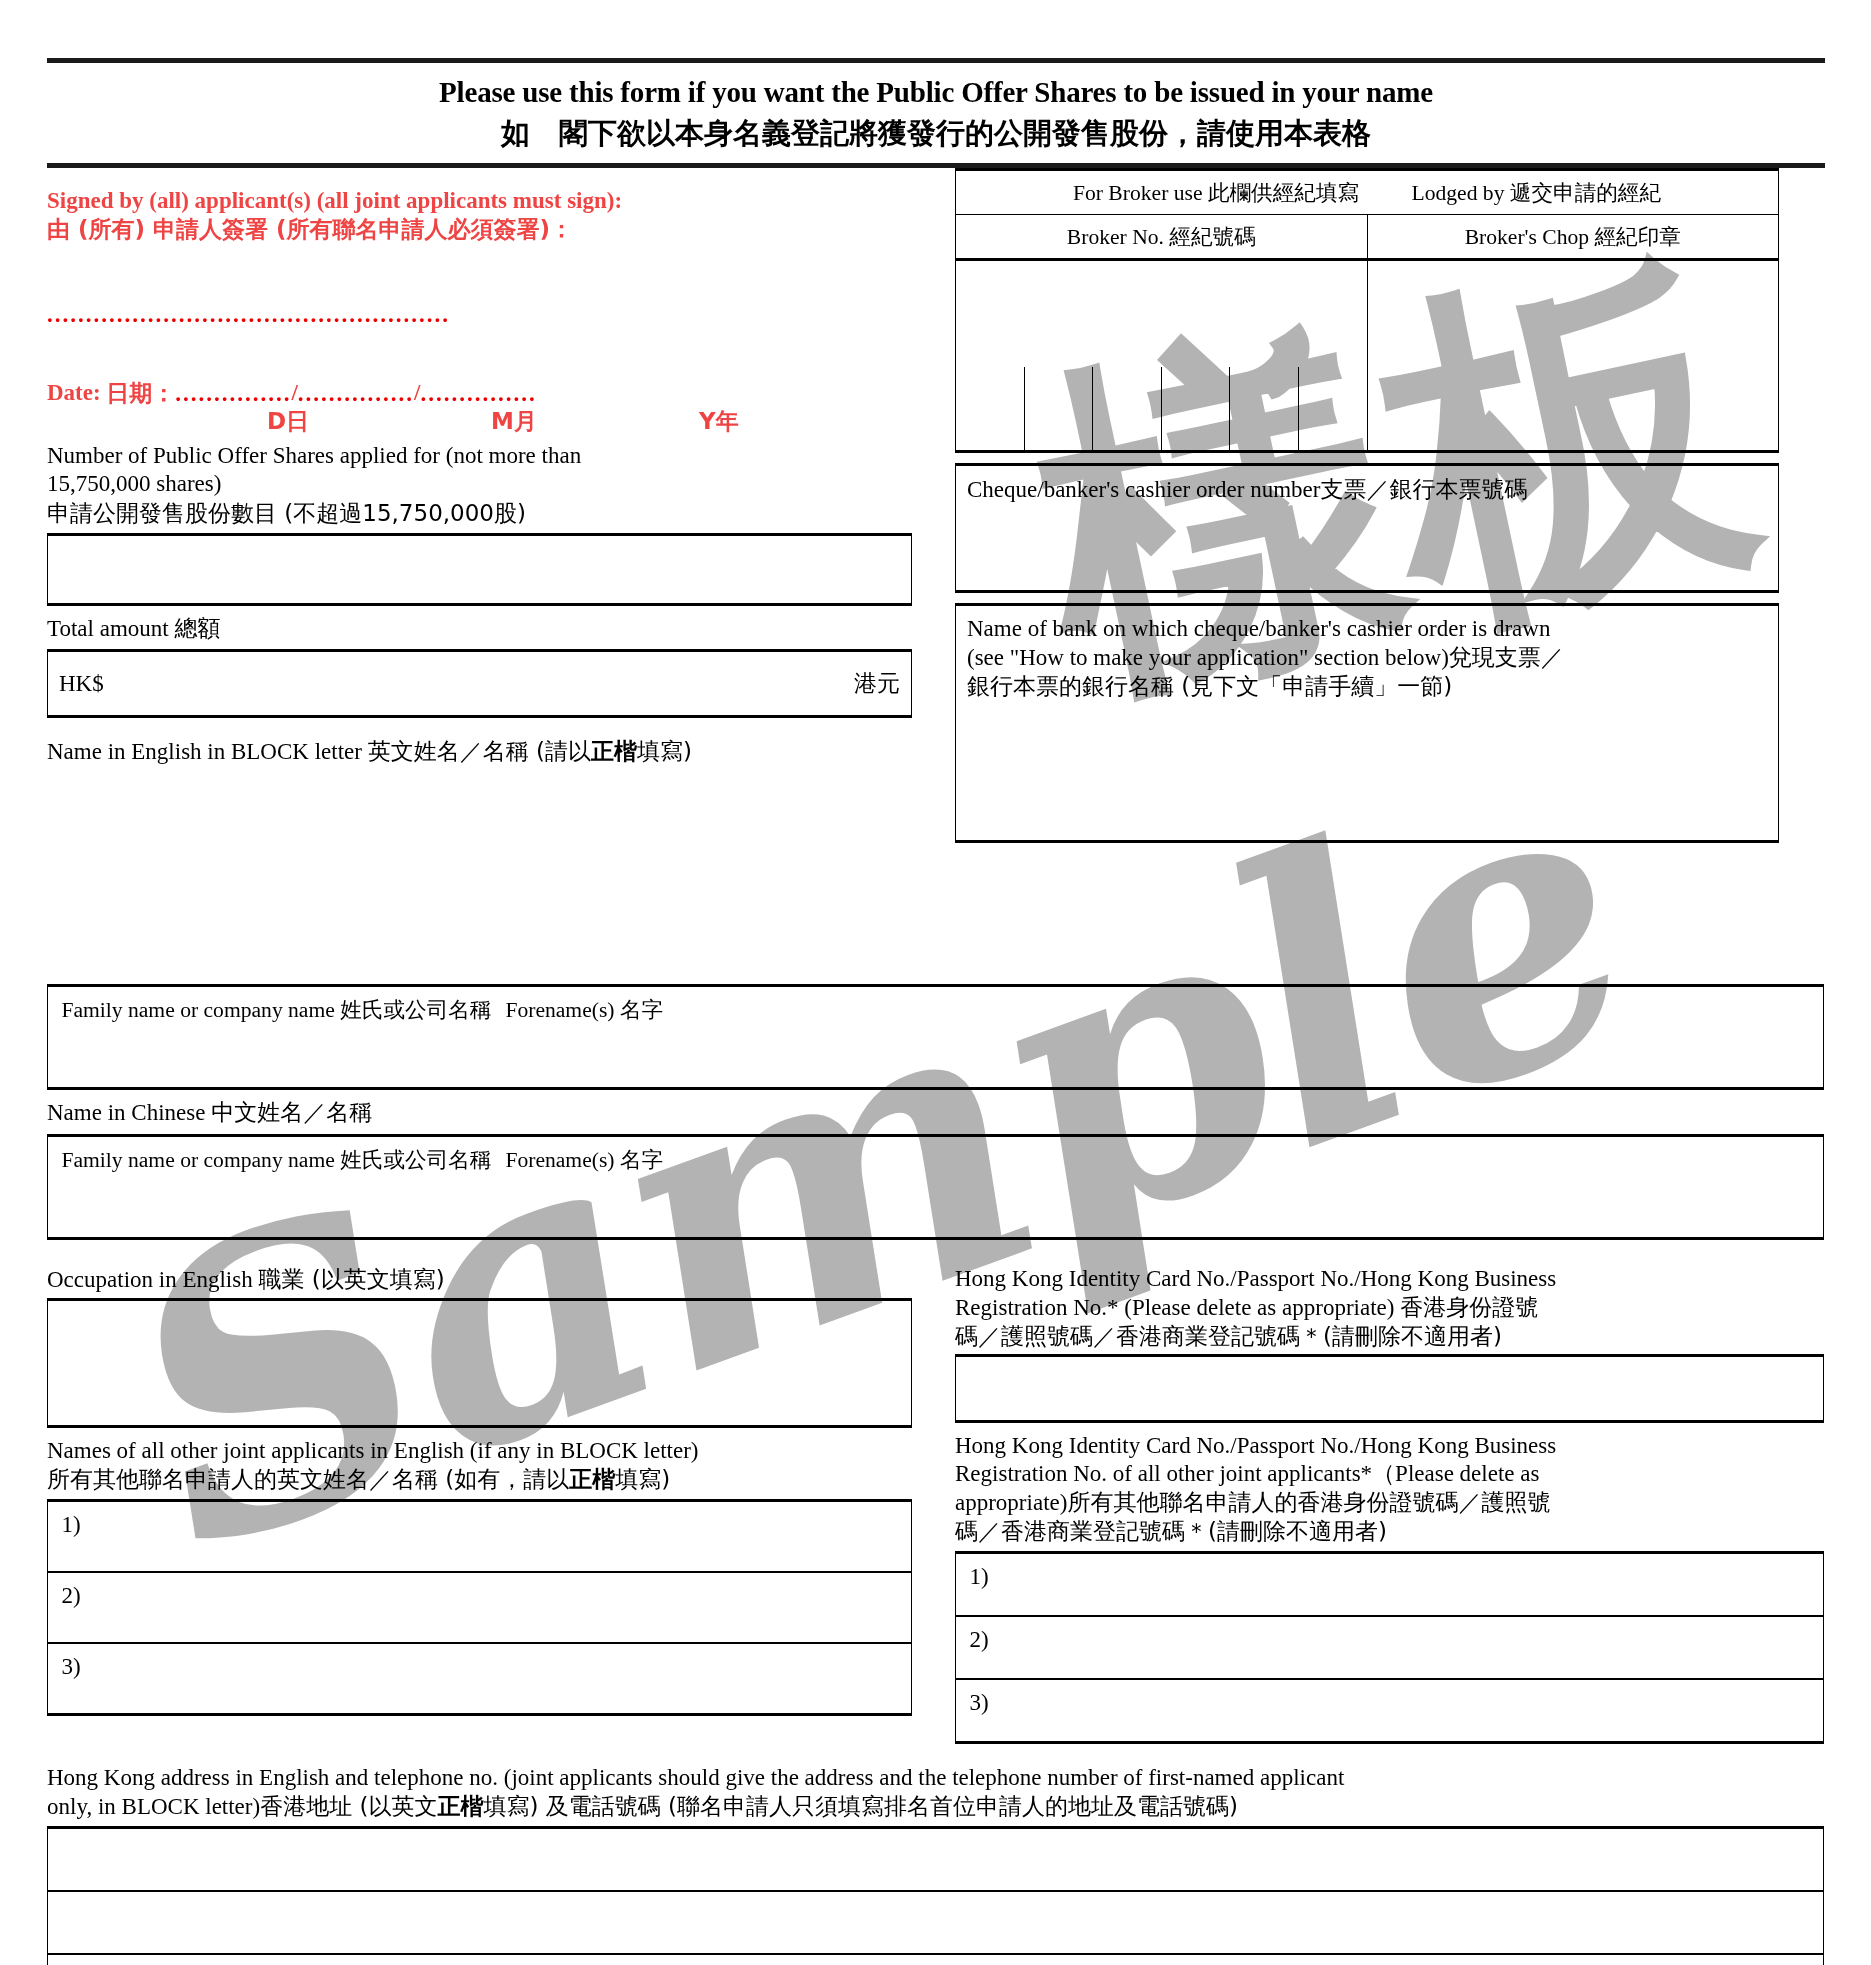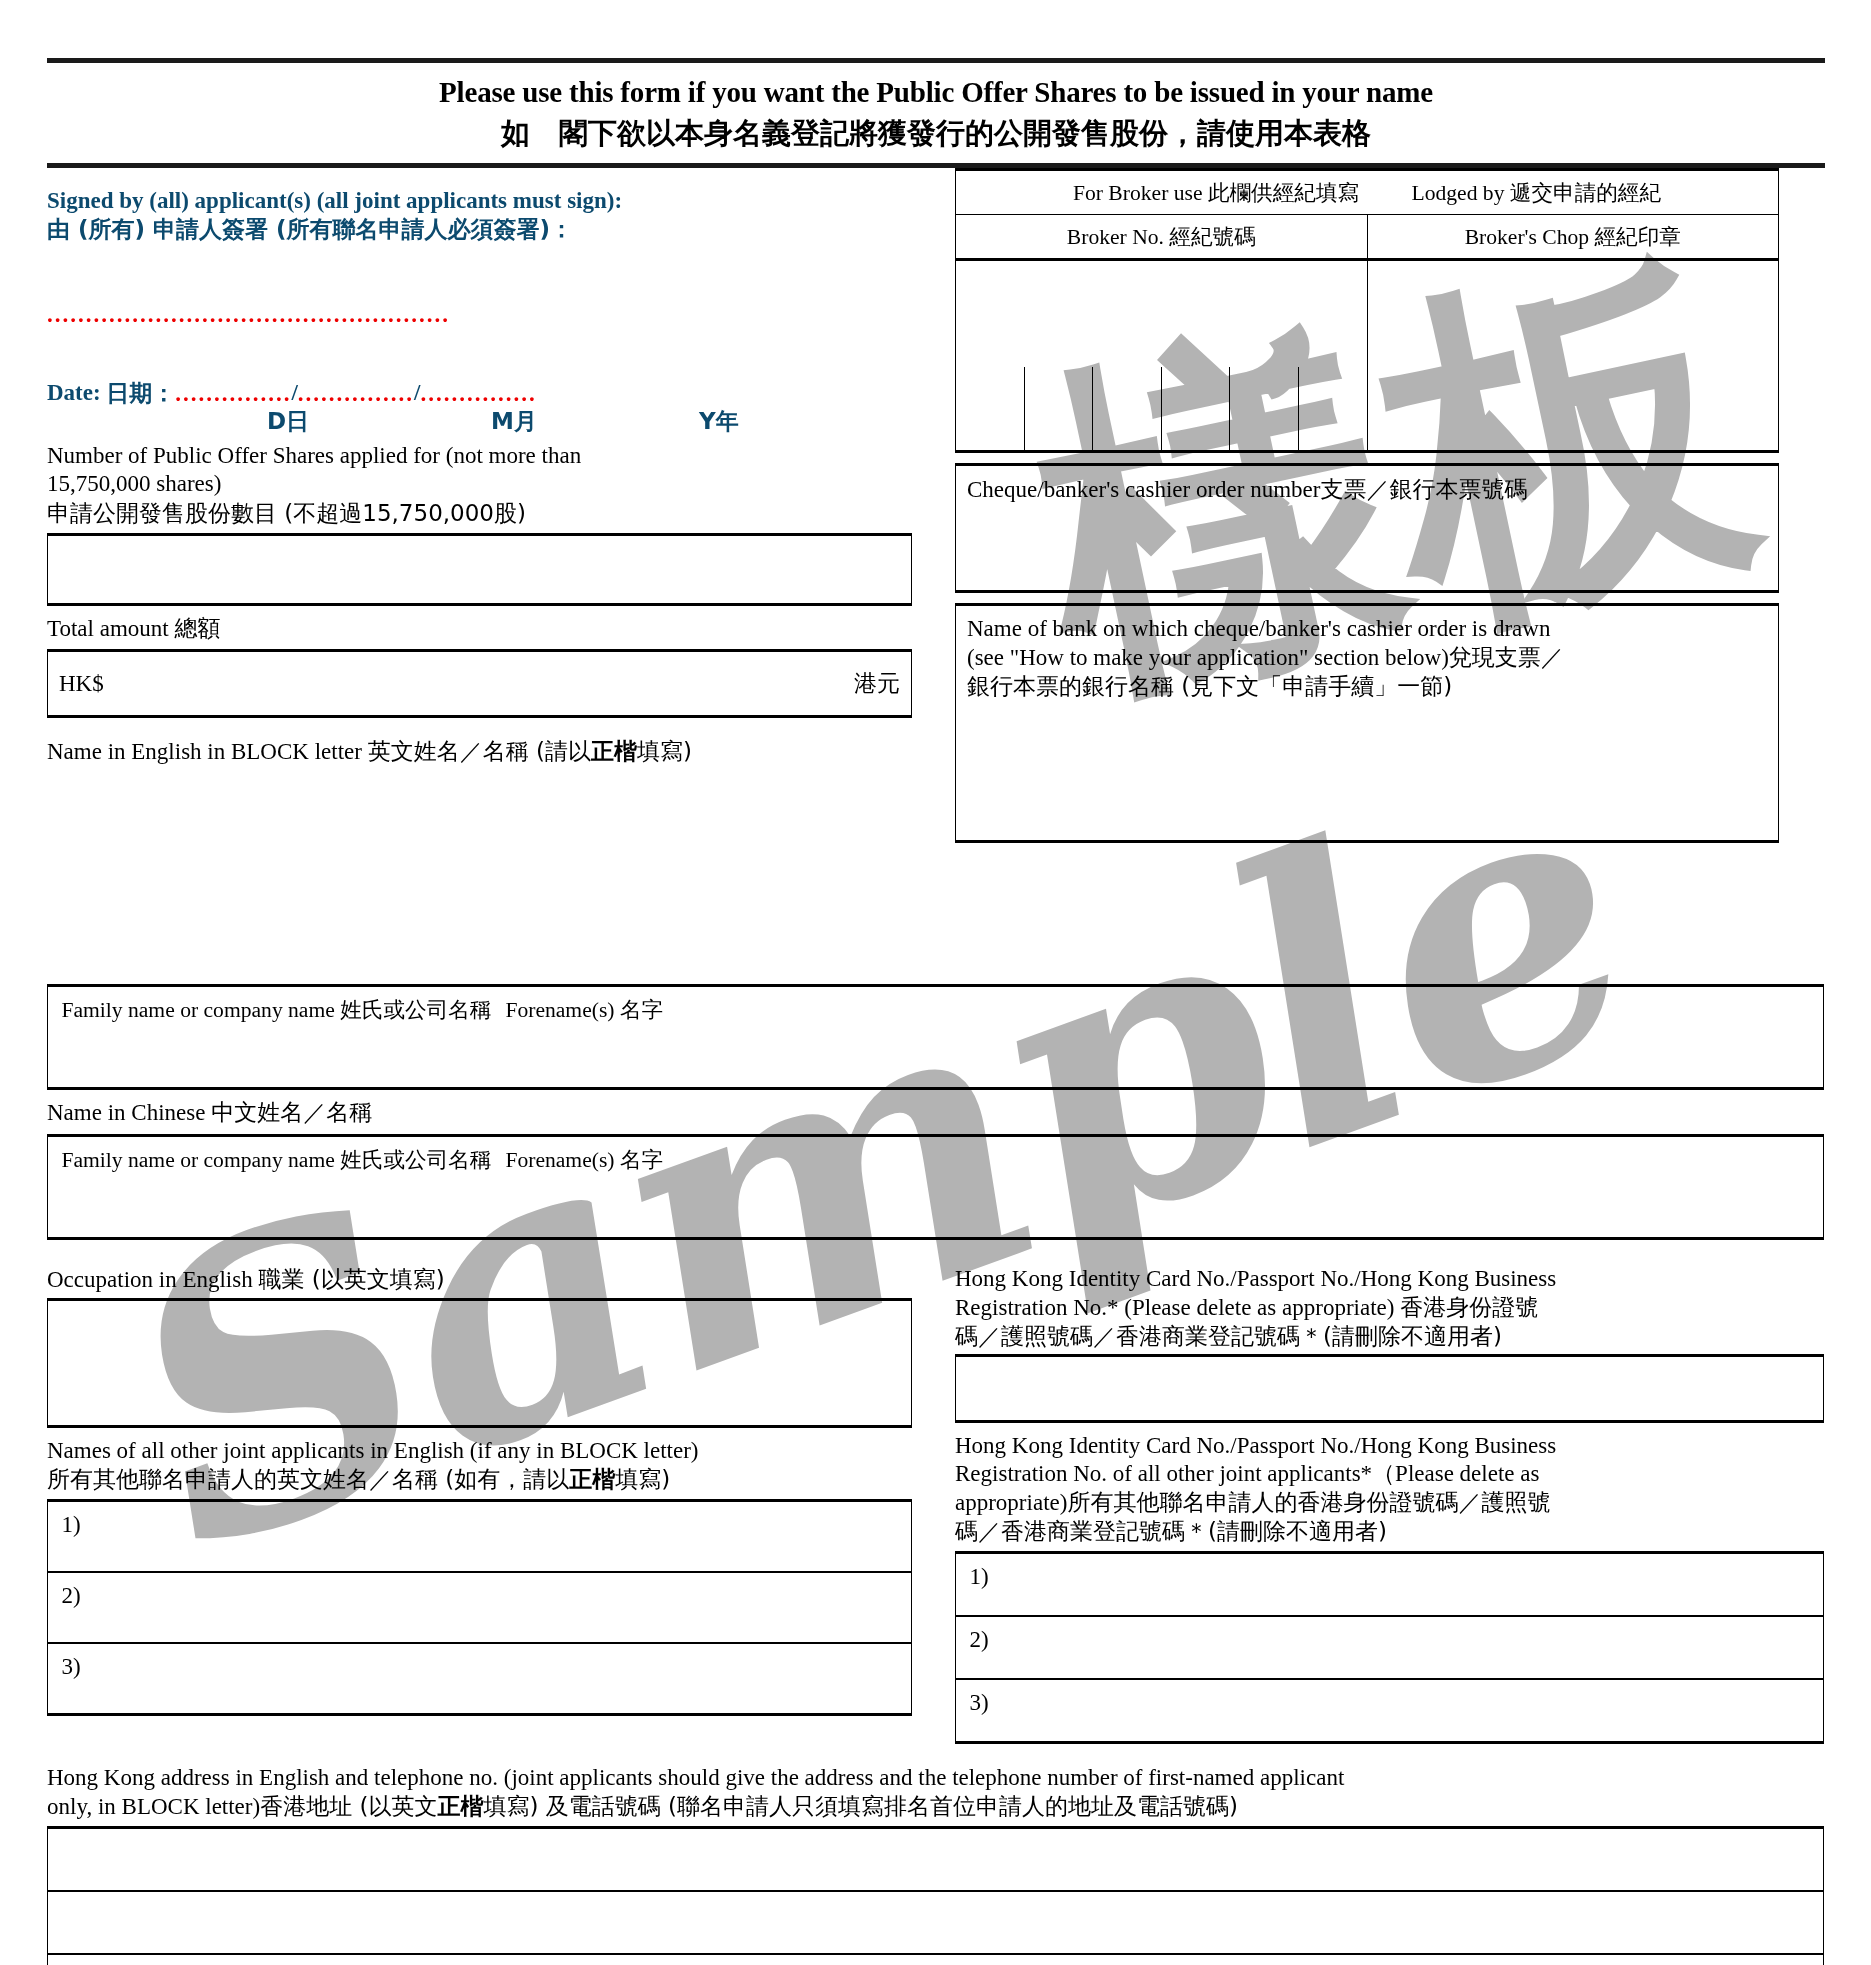--- a/index.html
+++ b/index.html
@@ -113,7 +113,7 @@
   .lbl-red {
     font-size: 23px;
     line-height: 1.22;
-    color: #0c4a6e;
+    color: #ef4444;
     font-weight: bold;
   }
   .cn { font-family: "DejaVu Sans", "Liberation Serif", sans-serif; }

